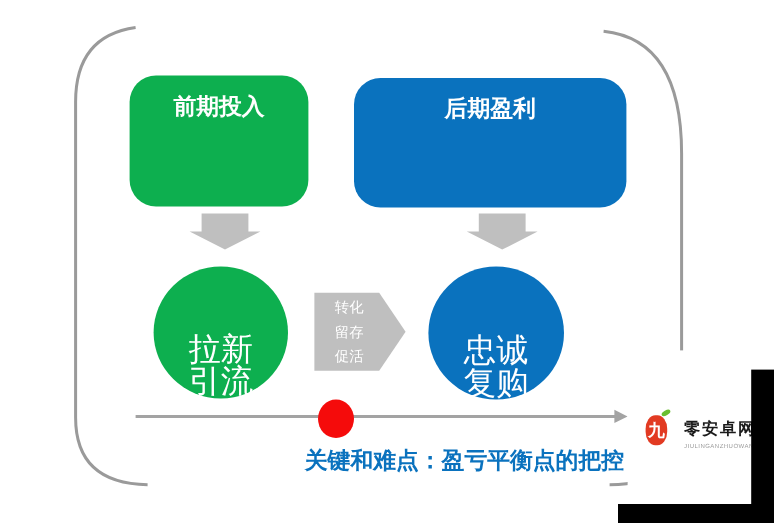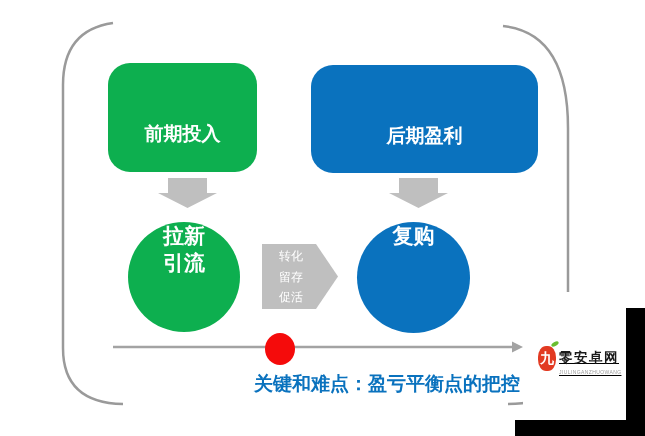--- a/index.html
+++ b/index.html
@@ -20,7 +20,7 @@
   }
   #investment-box{left:108px;top:63px;width:149px;height:109px;background:var(--green,#0daf4f);}
   #profit-box{left:311px;top:65px;width:227px;height:108px;background:var(--blue,#0a72be);}
-  .stage-box .title{font-weight:bold;font-size:19px;line-height:23px;margin-top:44px;}
+  .stage-box .title{font-weight:bold;font-size:19px;line-height:23px;}
   .stage-box .body{font-size:18.5px;line-height:21px;word-break:break-all;}
 
   .flow-circle{

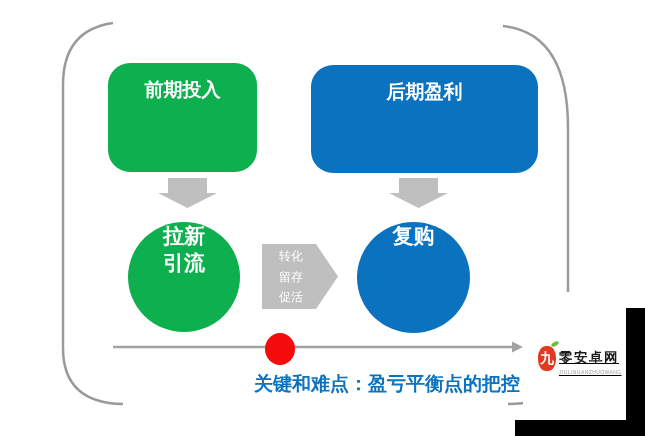--- a/index.html
+++ b/index.html
@@ -19,7 +19,7 @@
     box-sizing:border-box;padding:15px 6px 0 6px;
   }
   #investment-box{left:108px;top:63px;width:149px;height:109px;background:var(--green,#0daf4f);}
-  #profit-box{left:311px;top:65px;width:227px;height:108px;background:var(--blue,#0a72be);}
+  #profit-box{left:295px;top:65px;width:227px;height:108px;background:var(--blue,#0a72be);}
   .stage-box .title{font-weight:bold;font-size:19px;line-height:23px;}
   .stage-box .body{font-size:18.5px;line-height:21px;word-break:break-all;}
 

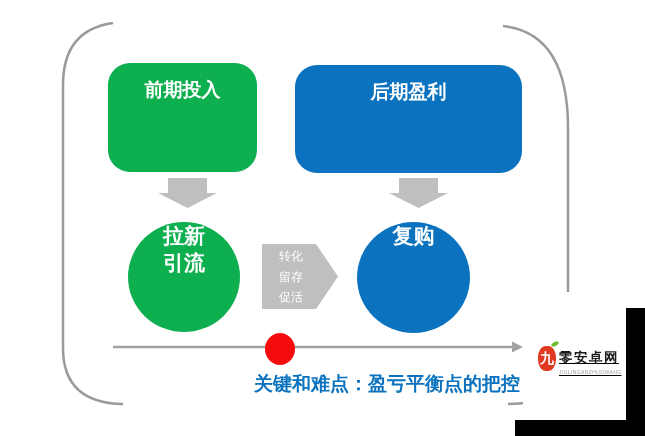--- a/index.html
+++ b/index.html
@@ -25,8 +25,8 @@
 
   .flow-circle{
     position:absolute;z-index:2;border-radius:50%;color:#fff;display:flex;
-    align-items:flex-start;justify-content:center;text-align:center;
-    font-weight:bold;font-size:21px;line-height:27px;
+    align-items:flex-end;justify-content:center;text-align:center;
+    font-weight:normal;font-size:27px;line-height:27px;
   }
   #acquisition-circle{left:128px;top:222px;width:112px;height:110px;background:var(--green,#0daf4f);}
   #loyalty-circle{left:357px;top:222px;width:113px;height:111px;background:var(--blue,#0a72be);}

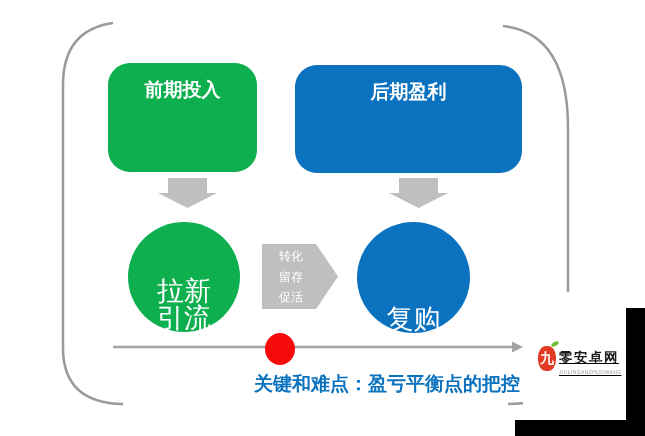--- a/index.html
+++ b/index.html
@@ -108,6 +108,7 @@
 
   <div class="flow-circle" id="loyalty-circle">
     <div>
+      <div>忠诚</div>
       <div>复购</div>
     </div>
   </div>

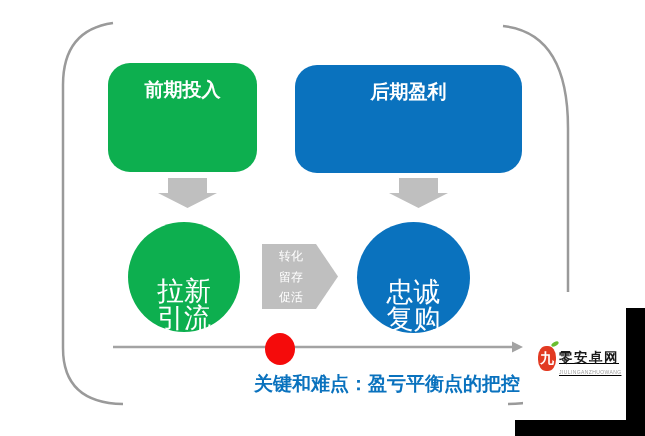--- a/index.html
+++ b/index.html
@@ -59,7 +59,7 @@
     position:absolute;top:-4px;right:-3px;width:8px;height:4px;border-radius:50%;
     background:var(--leaf-green,#6abe30);transform:rotate(-30deg);
   }
-  #logo-textcol{margin-left:3px;padding-top:3px;text-decoration:underline;}
+  #logo-textcol{margin-left:14px;padding-top:3px;}
   #logo-name{
     color:#1a1a1a;font-weight:bold;font-size:13.5px;letter-spacing:1.5px;
     font-family:"Liberation Serif","DejaVu Serif",serif;

